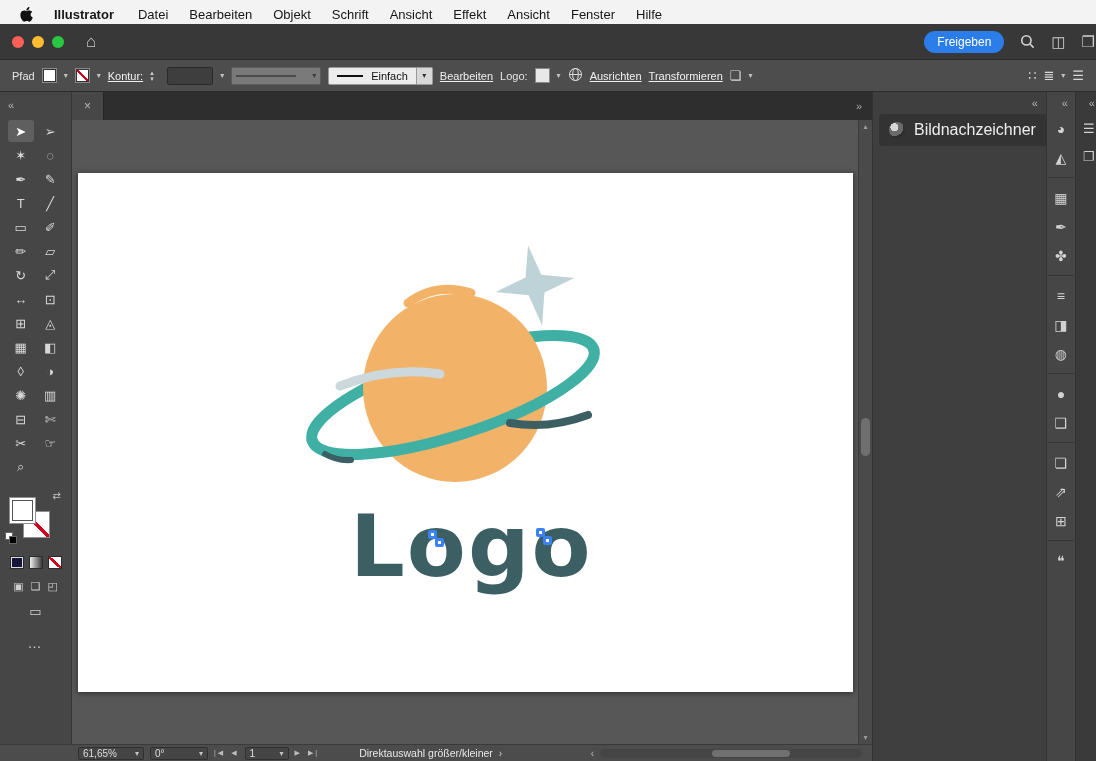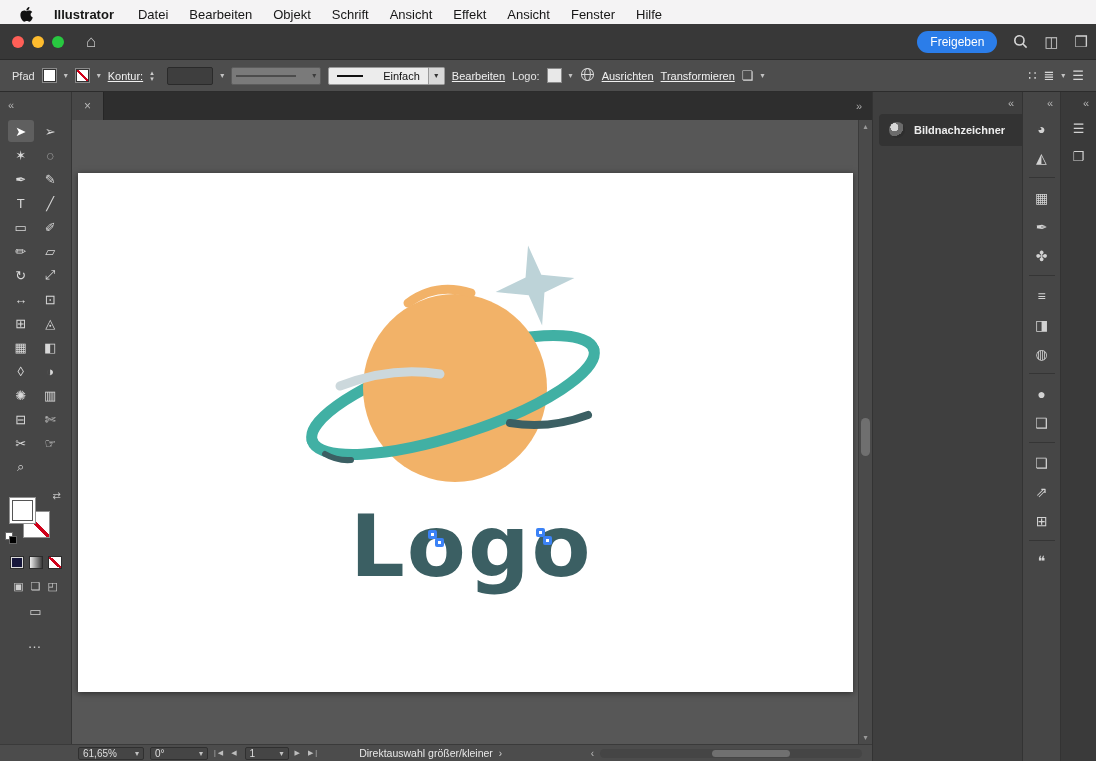--- a/index.html
+++ b/index.html
@@ -23,7 +23,7 @@
   .tl.red{ background:#ff5f57; } .tl.yellow{ background:#febc2e; } .tl.green{ background:#28c840; }
   .home-icon { margin-left:22px; font-size:17px; color:#c9c9c9; }
   .tb-title { position:absolute; left:0; right:0; text-align:center; font-size:13px; color:#d2d2d2; pointer-events:none; }
-  .tb-right { margin-left:auto; display:flex; align-items:center; gap:16px; padding-right:8px; z-index:2; }
+  .tb-right { margin-left:auto; display:flex; align-items:center; gap:16px; padding-right:1px; z-index:2; }
   .share-btn { background:#2b7de9; color:#fff; font-size:12px; padding:4px 13px; border-radius:13px; border:none; }
   .icon-btn { color:#d5d5d5; font-size:15px; display:flex; align-items:center; }
   .icon-btn svg { stroke:#d5d5d5; }

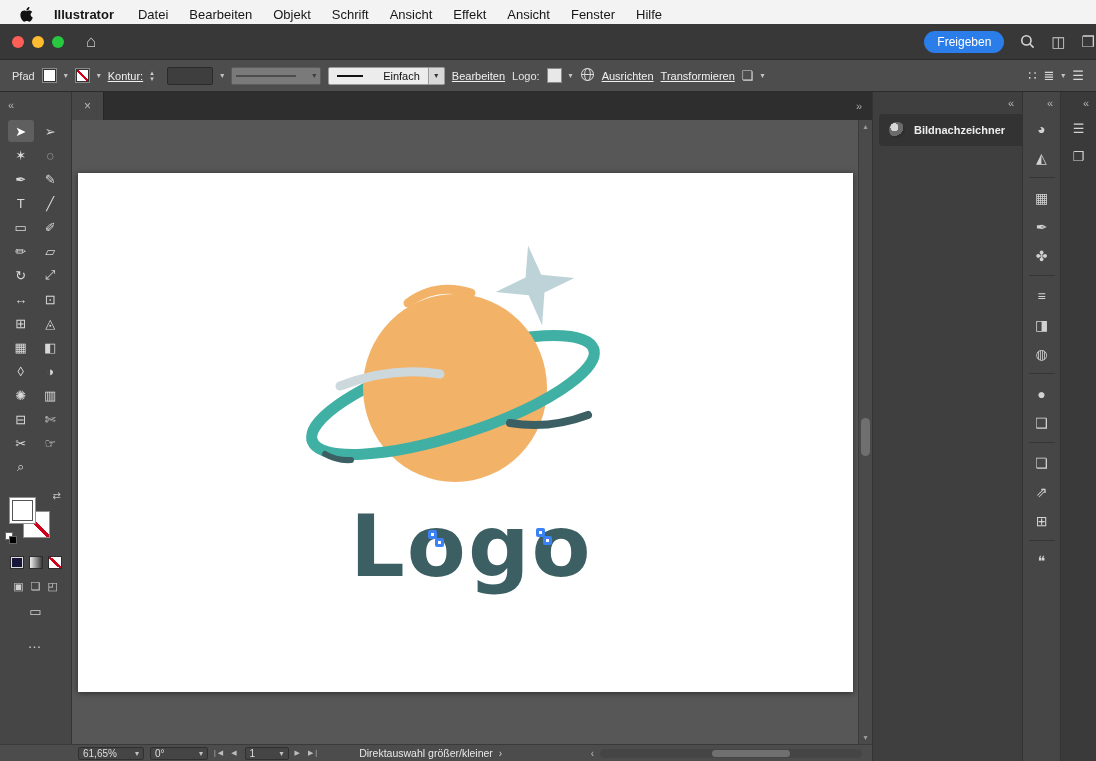--- a/index.html
+++ b/index.html
@@ -44,7 +44,7 @@
                 display:flex; align-items:center; justify-content:space-between; padding:0 4px; }
   .profile-line { width:60px; height:2px; background:#4c4c4c; }
   .style-dd { height:18px; background:#ececec; border:1px solid #9a9a9a; border-radius:2px 0 0 2px;
-              display:flex; align-items:center; gap:20px; padding:0 8px; color:#111; }
+              display:flex; align-items:center; gap:8px; padding:0 8px; color:#111; }
   .style-line { width:26px; height:2px; background:#111; }
   .dd-btn { height:18px; width:16px; background:#d8d8d8; border:1px solid #9a9a9a; border-left:none;
             border-radius:0 2px 2px 0; display:flex; align-items:center; justify-content:center; margin-left:-7px; }

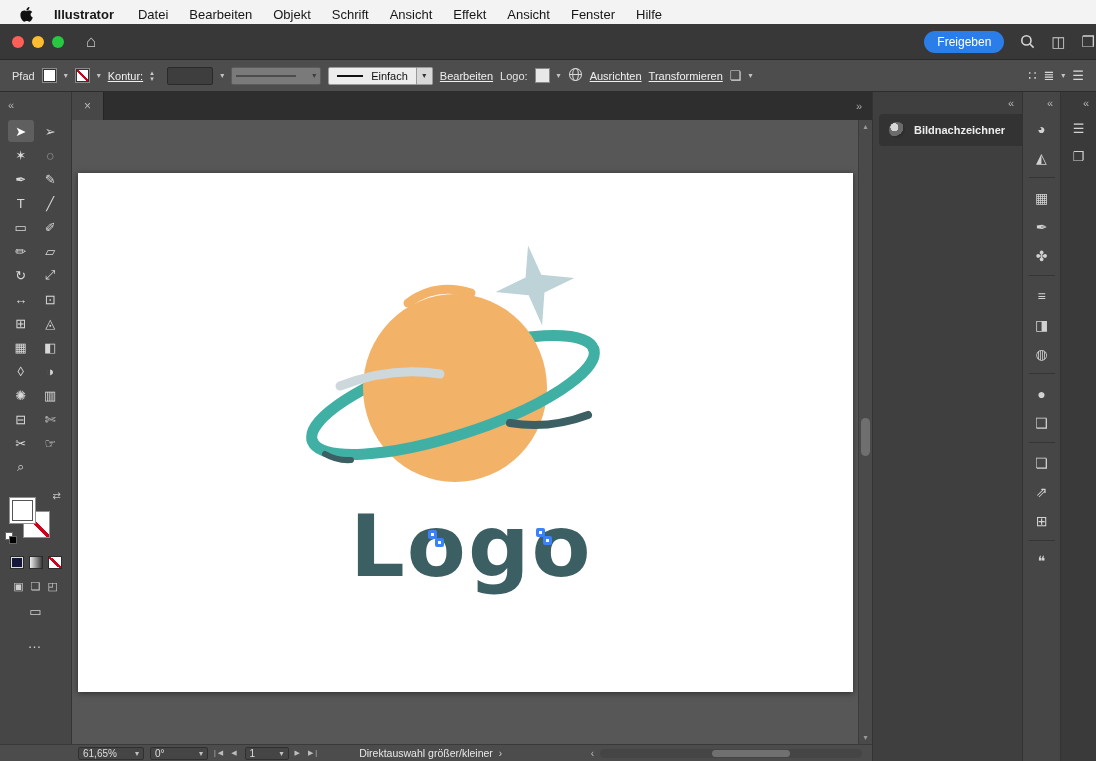--- a/index.html
+++ b/index.html
@@ -104,7 +104,7 @@
                  display:flex; align-items:center; gap:9px; padding:0 10px; }
   .trace-icon { width:16px; height:16px; border-radius:50%;
                 background:radial-gradient(circle at 34% 32%, #d6d6d6 0 26%, #6b6b6b 27% 58%, #2e2e2e 59% 100%); }
-  .trace-title { font-weight:bold; font-size:11px; color:#ededed; }
+  .trace-title { font-weight:normal; font-size:16px; color:#ededed; }
   .dock { width:38px; background:#464646; border-left:1px solid #333; display:flex; flex-direction:column; align-items:center; }
   .dock-head, .edge-head { height:22px; display:flex; align-items:center; justify-content:flex-end;
                            width:100%; padding-right:7px; color:#b5b5b5; font-size:11px; }

